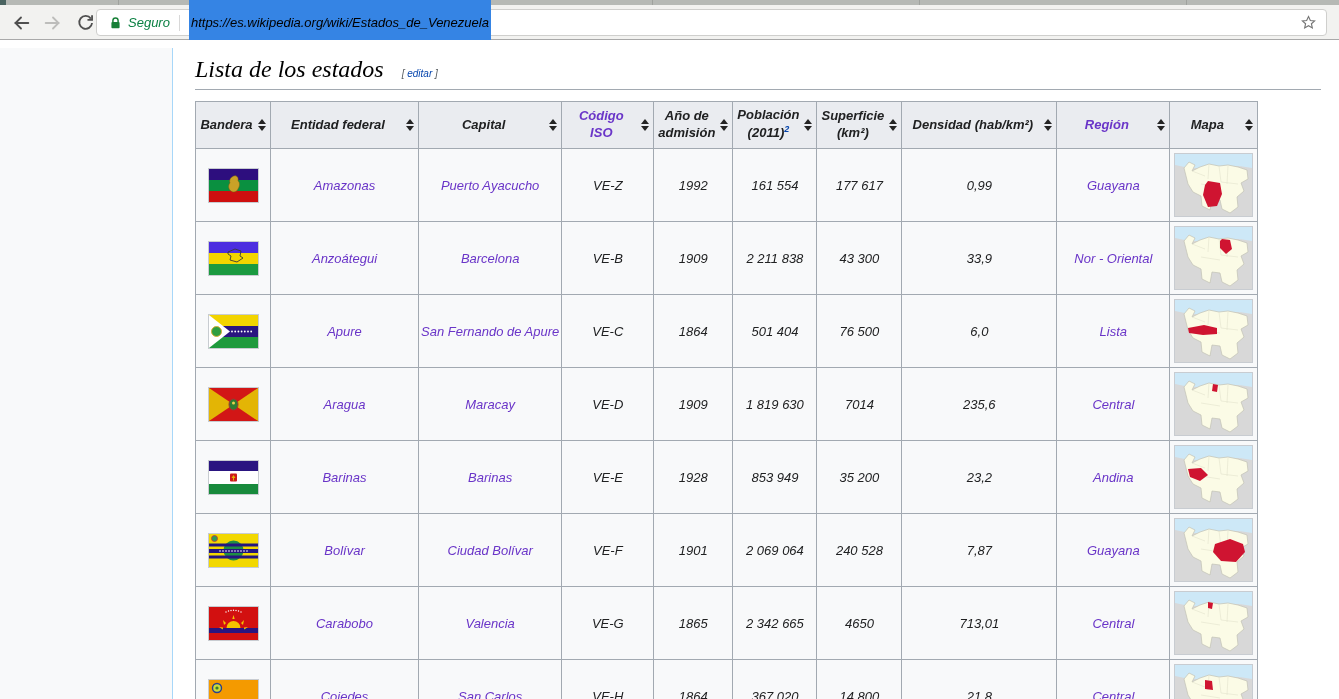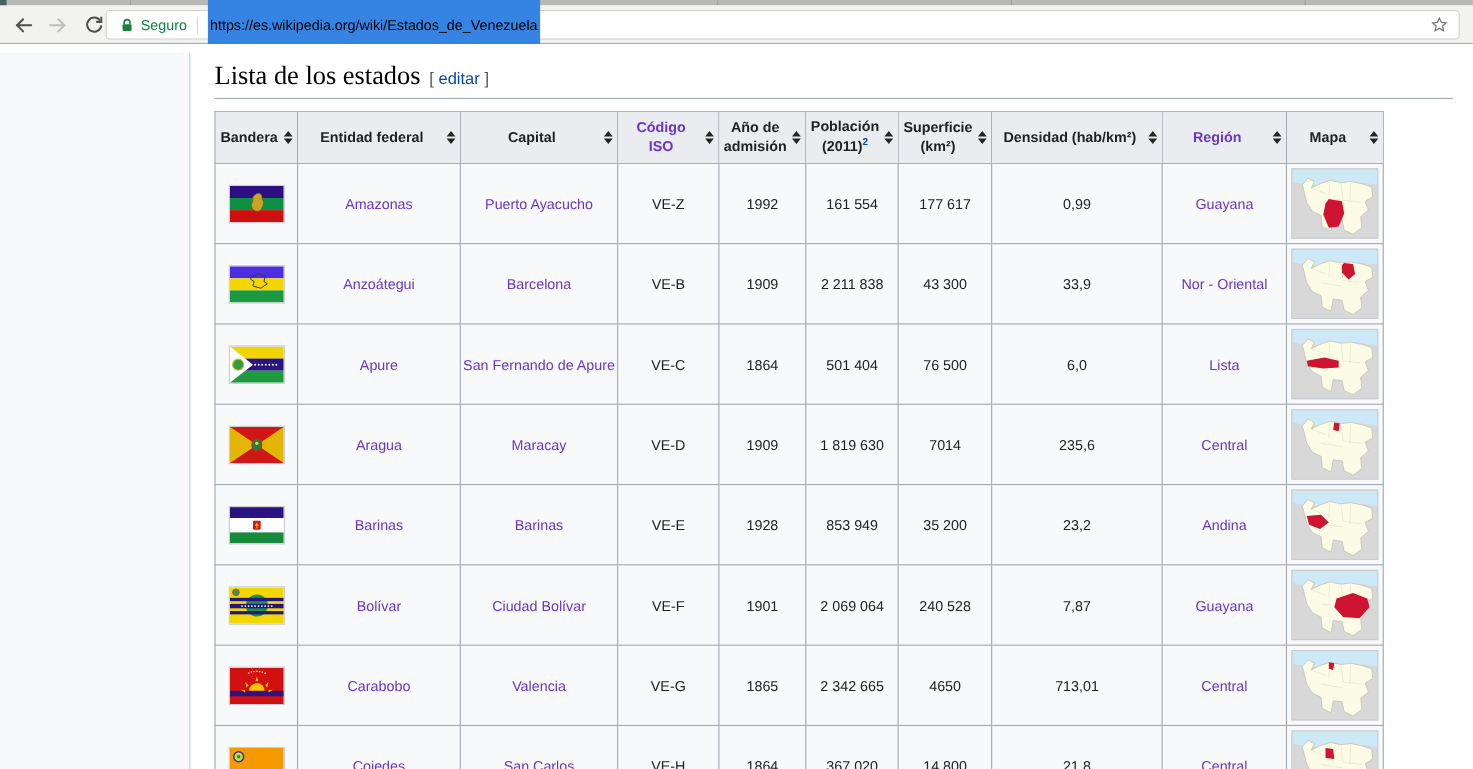--- a/index.html
+++ b/index.html
@@ -4,7 +4,7 @@
 <style>
   html,body{margin:0;padding:0;background:#fff;}
   .screen{position:relative;width:1339px;height:699px;overflow:hidden;
-          font-family:"Liberation Sans",sans-serif;background:#fff;}
+          font-family:"Liberation Sans",sans-serif;background:#fff;font-style:italic;}
 
   
   .tabstrip{position:absolute;top:0;left:0;right:0;height:5px;background:#b6b9b5;}

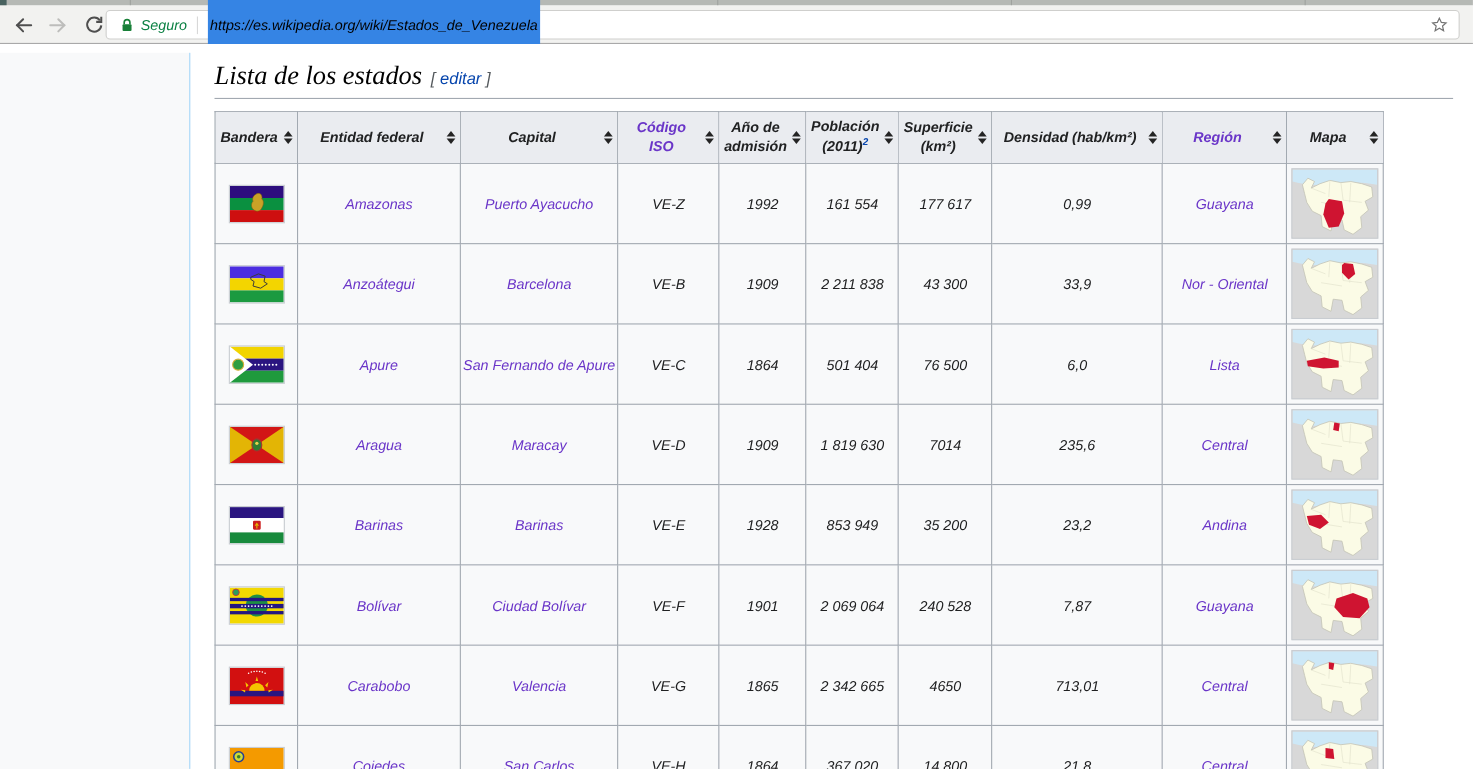--- a/index.html
+++ b/index.html
@@ -26,7 +26,7 @@
   .sidebar-band{position:absolute;left:0;top:8px;width:172px;bottom:0;background:#f8f9fa;
                 border-right:1px solid #a7d7f9;}
   .content{position:absolute;left:173px;top:0;right:0;bottom:0;}
-  .heading-row{margin:16px 0 0 22px;display:flex;align-items:baseline;gap:8px;}
+  .heading-row{margin:16px 0 0 22px;display:flex;align-items:baseline;gap:18px;}
   .heading-row h1{margin:0;font-family:"Liberation Serif",serif;font-weight:400;
                   font-size:24px;color:#000;}
   .edit-section{font-size:15px;}

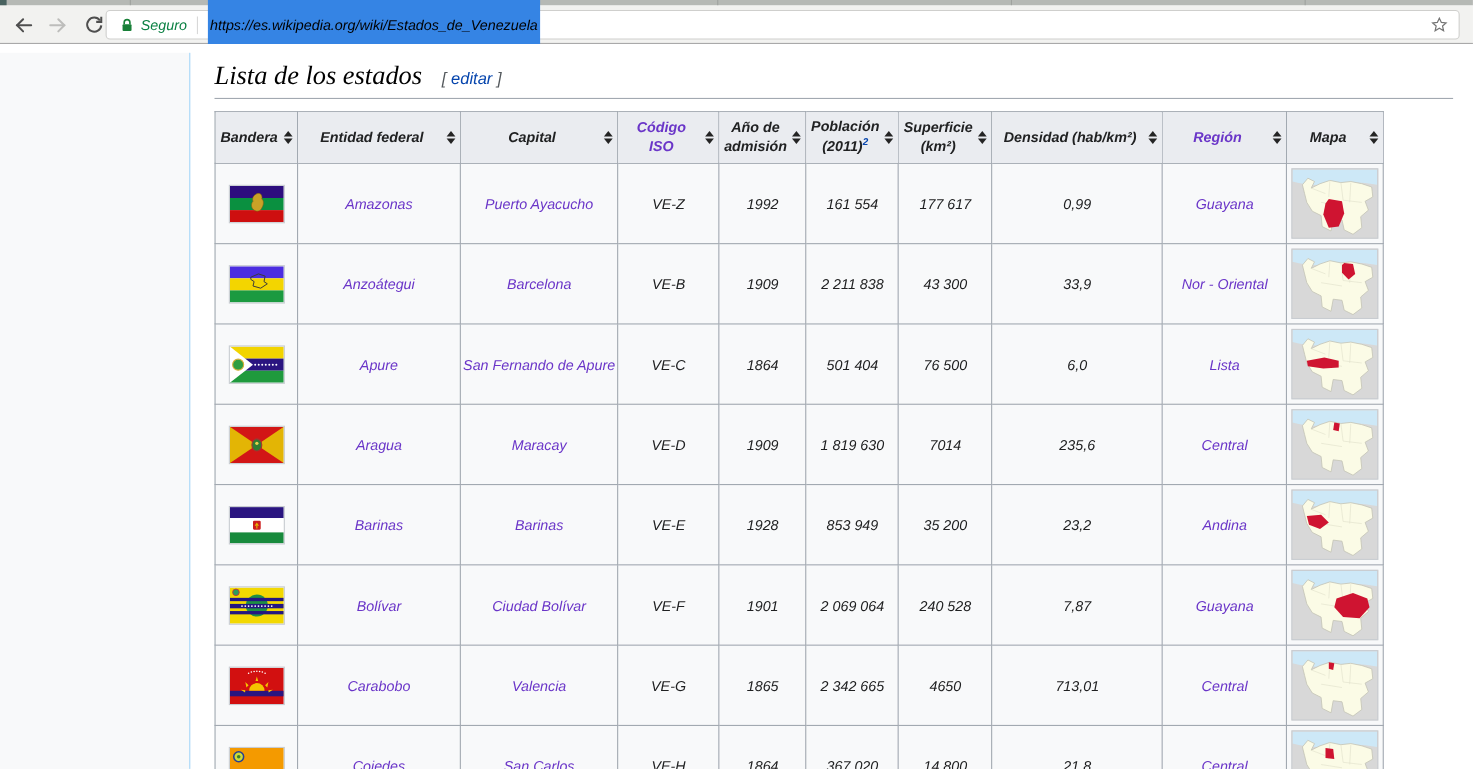--- a/index.html
+++ b/index.html
@@ -29,7 +29,7 @@
   .heading-row{margin:16px 0 0 22px;display:flex;align-items:baseline;gap:18px;}
   .heading-row h1{margin:0;font-family:"Liberation Serif",serif;font-weight:400;
                   font-size:24px;color:#000;}
-  .edit-section{font-size:15px;}
+  .edit-section{font-size:10px;}
   .edit-bracket{color:#54595d;}
   .edit-link{color:var(--link);cursor:pointer;}
   .heading-rule{height:0;border-bottom:1px solid #a2a9b1;margin-left:22px;width:1126px;margin-top:6px;}

